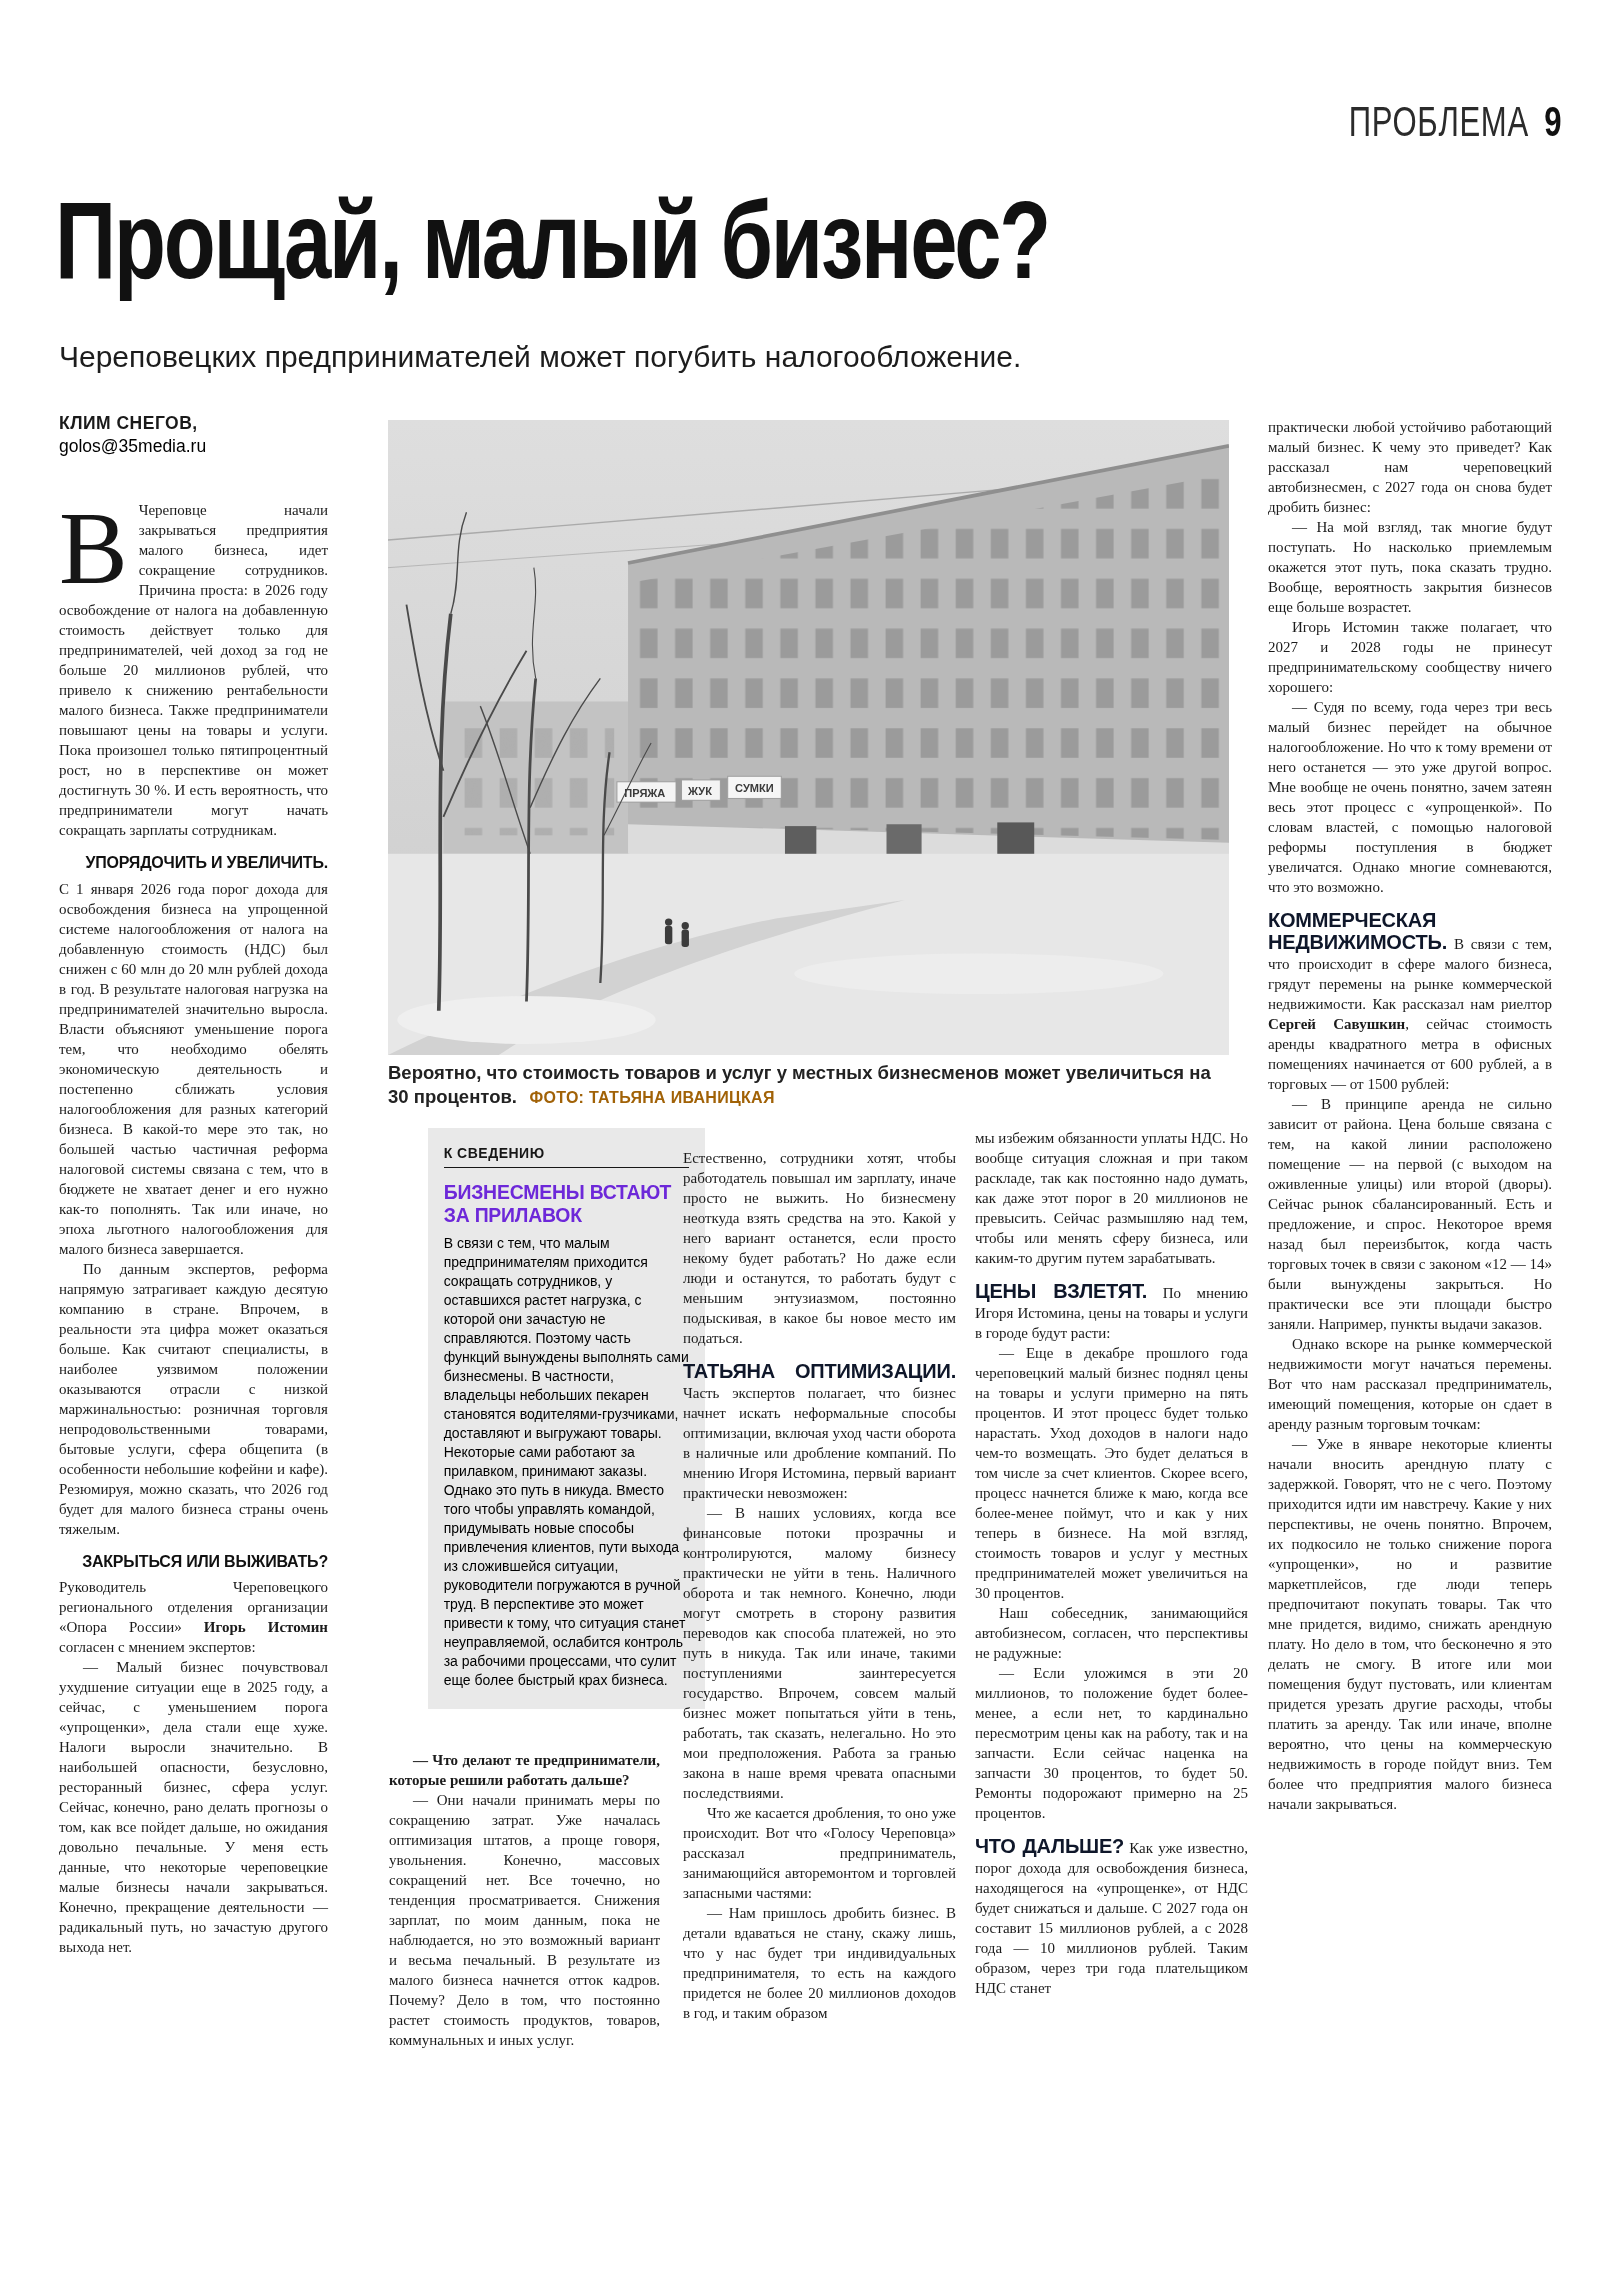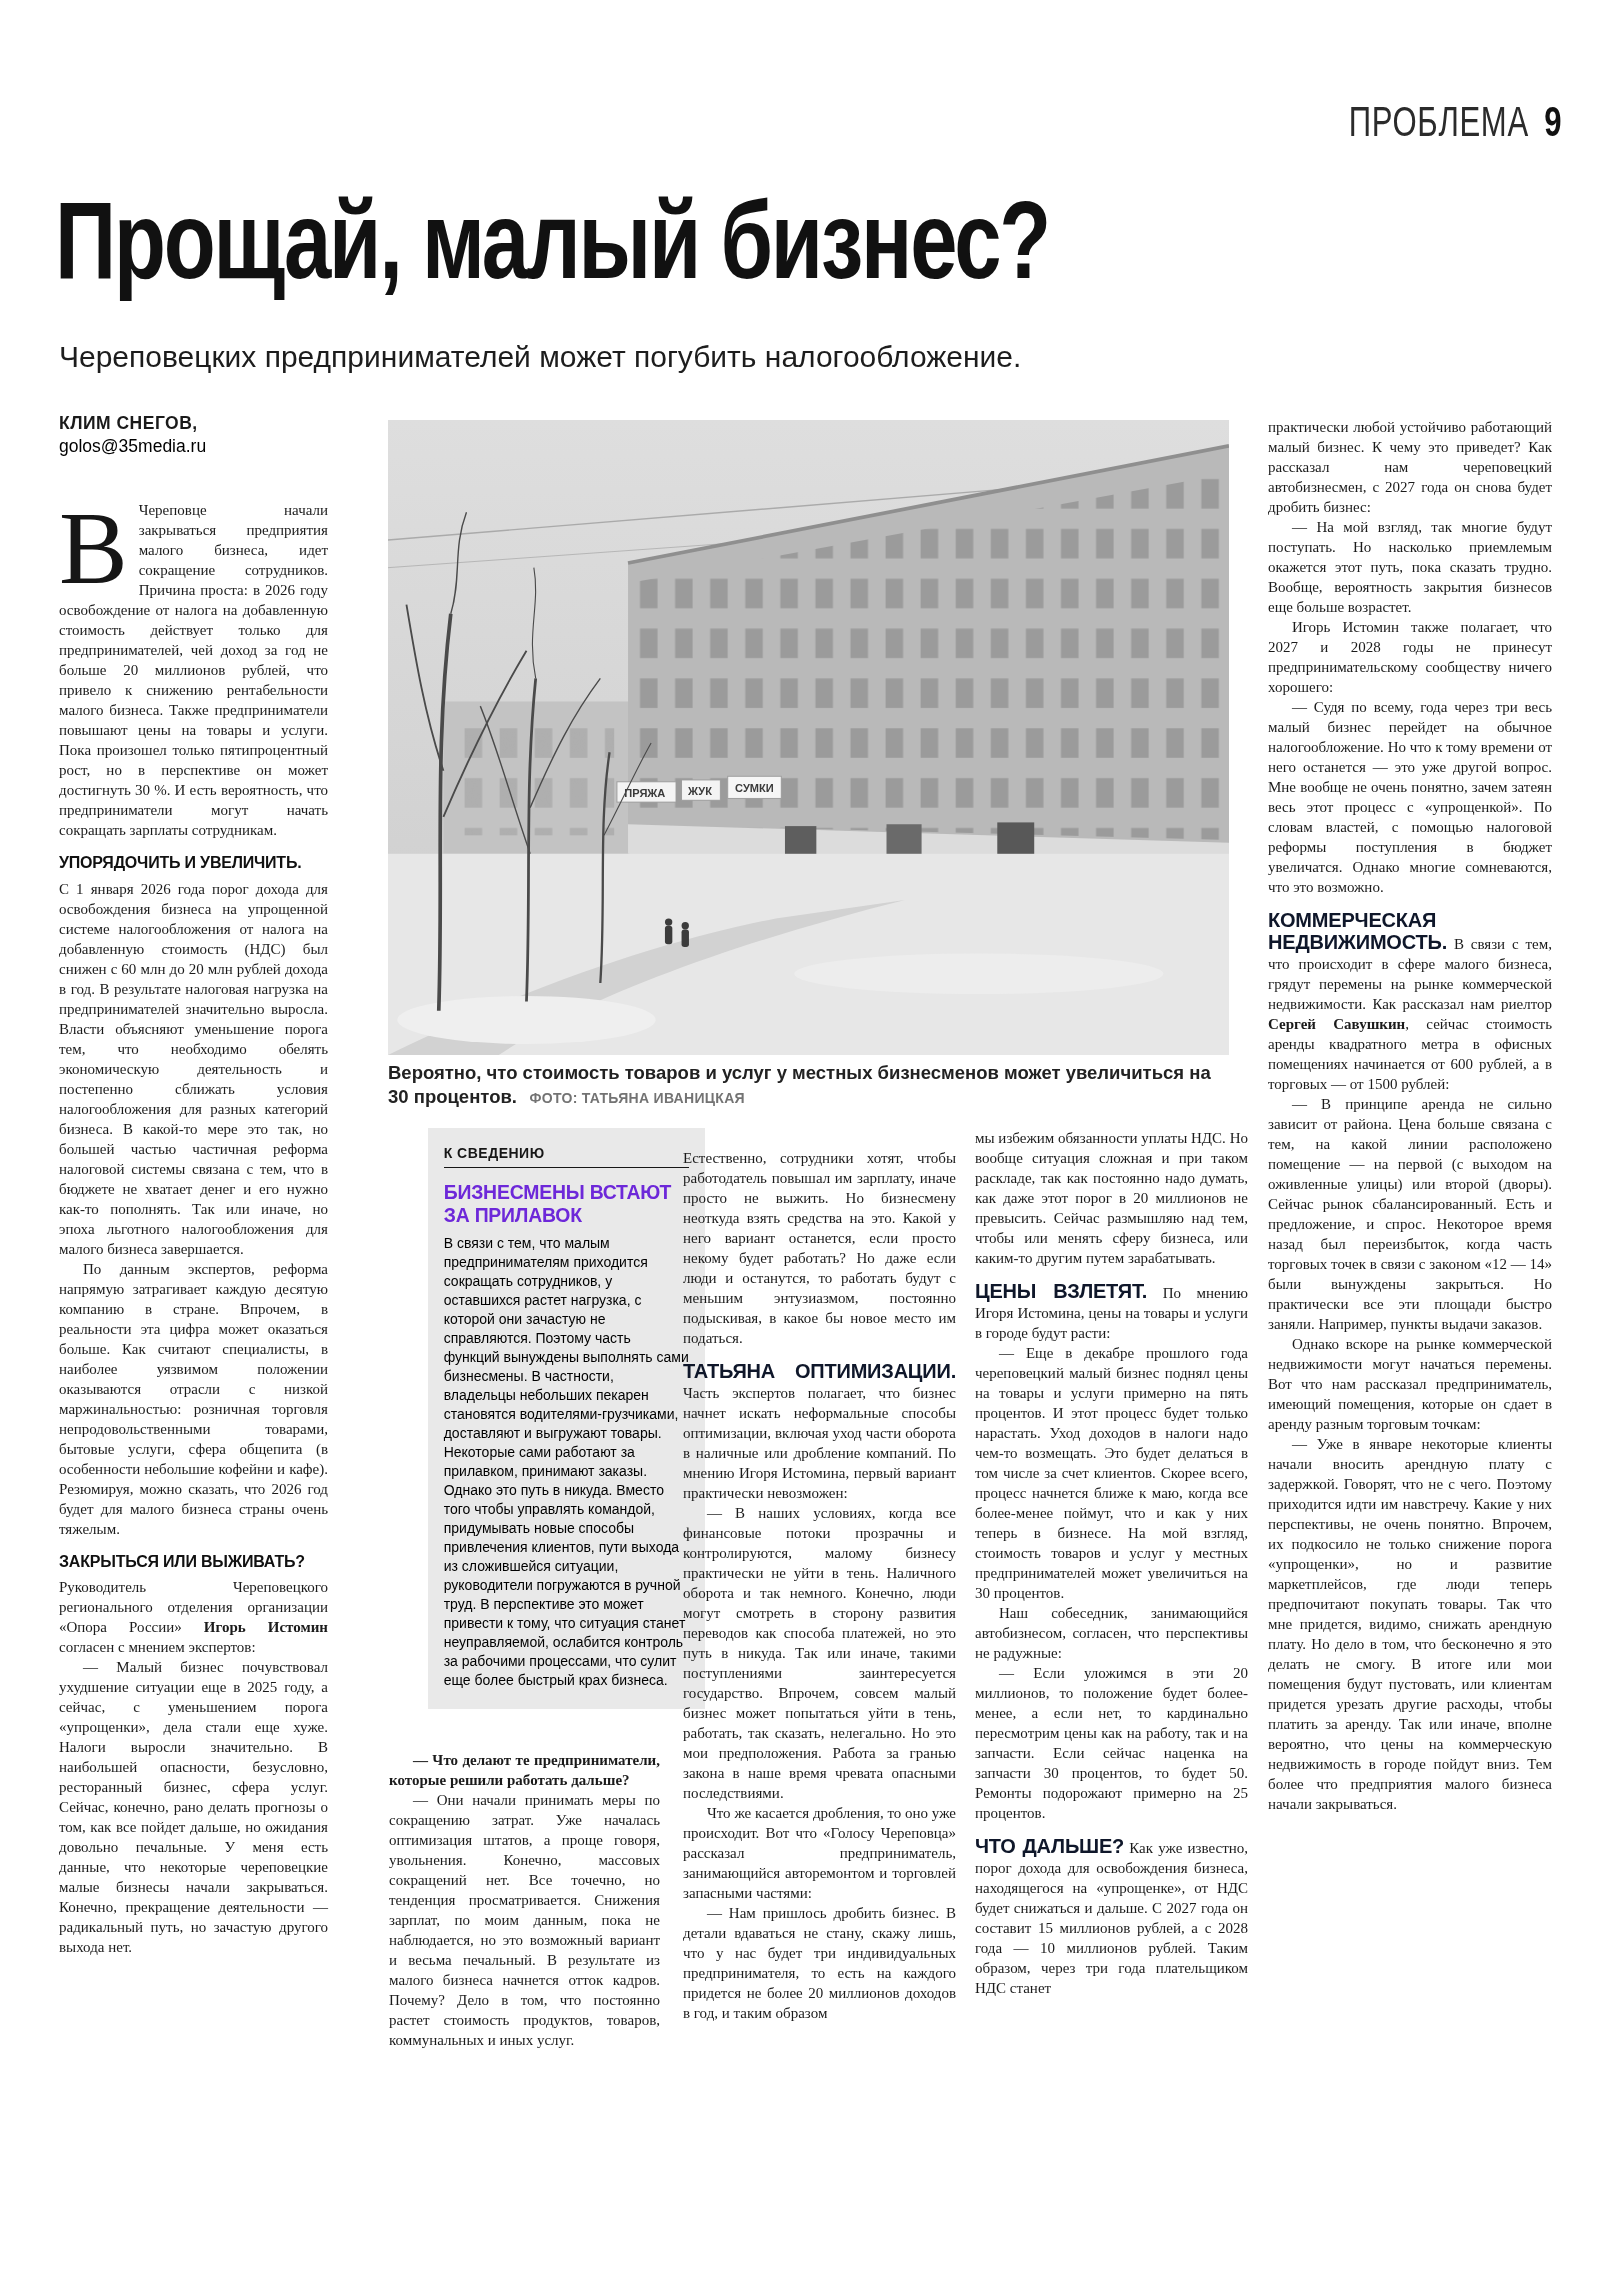--- a/index.html
+++ b/index.html
@@ -35,7 +35,7 @@
   .col p{margin:0;}
   .col p.ind{text-indent:24px;}
   .subhead{font-family:"Liberation Sans","DejaVu Sans",sans-serif;font-weight:700;
-           font-size:16px;letter-spacing:-0.2px;margin:13px 0 5.5px 0;text-align:left;color:#111;}
+           font-size:16px;letter-spacing:-0.2px;margin:13px 0 5.5px 0;text-align:right;color:#111;}
   .runin{font-family:"Liberation Sans","DejaVu Sans",sans-serif;font-weight:700;
          font-size:20px;letter-spacing:-0.2px;color:#0f172a;}
   .q{font-weight:700;}

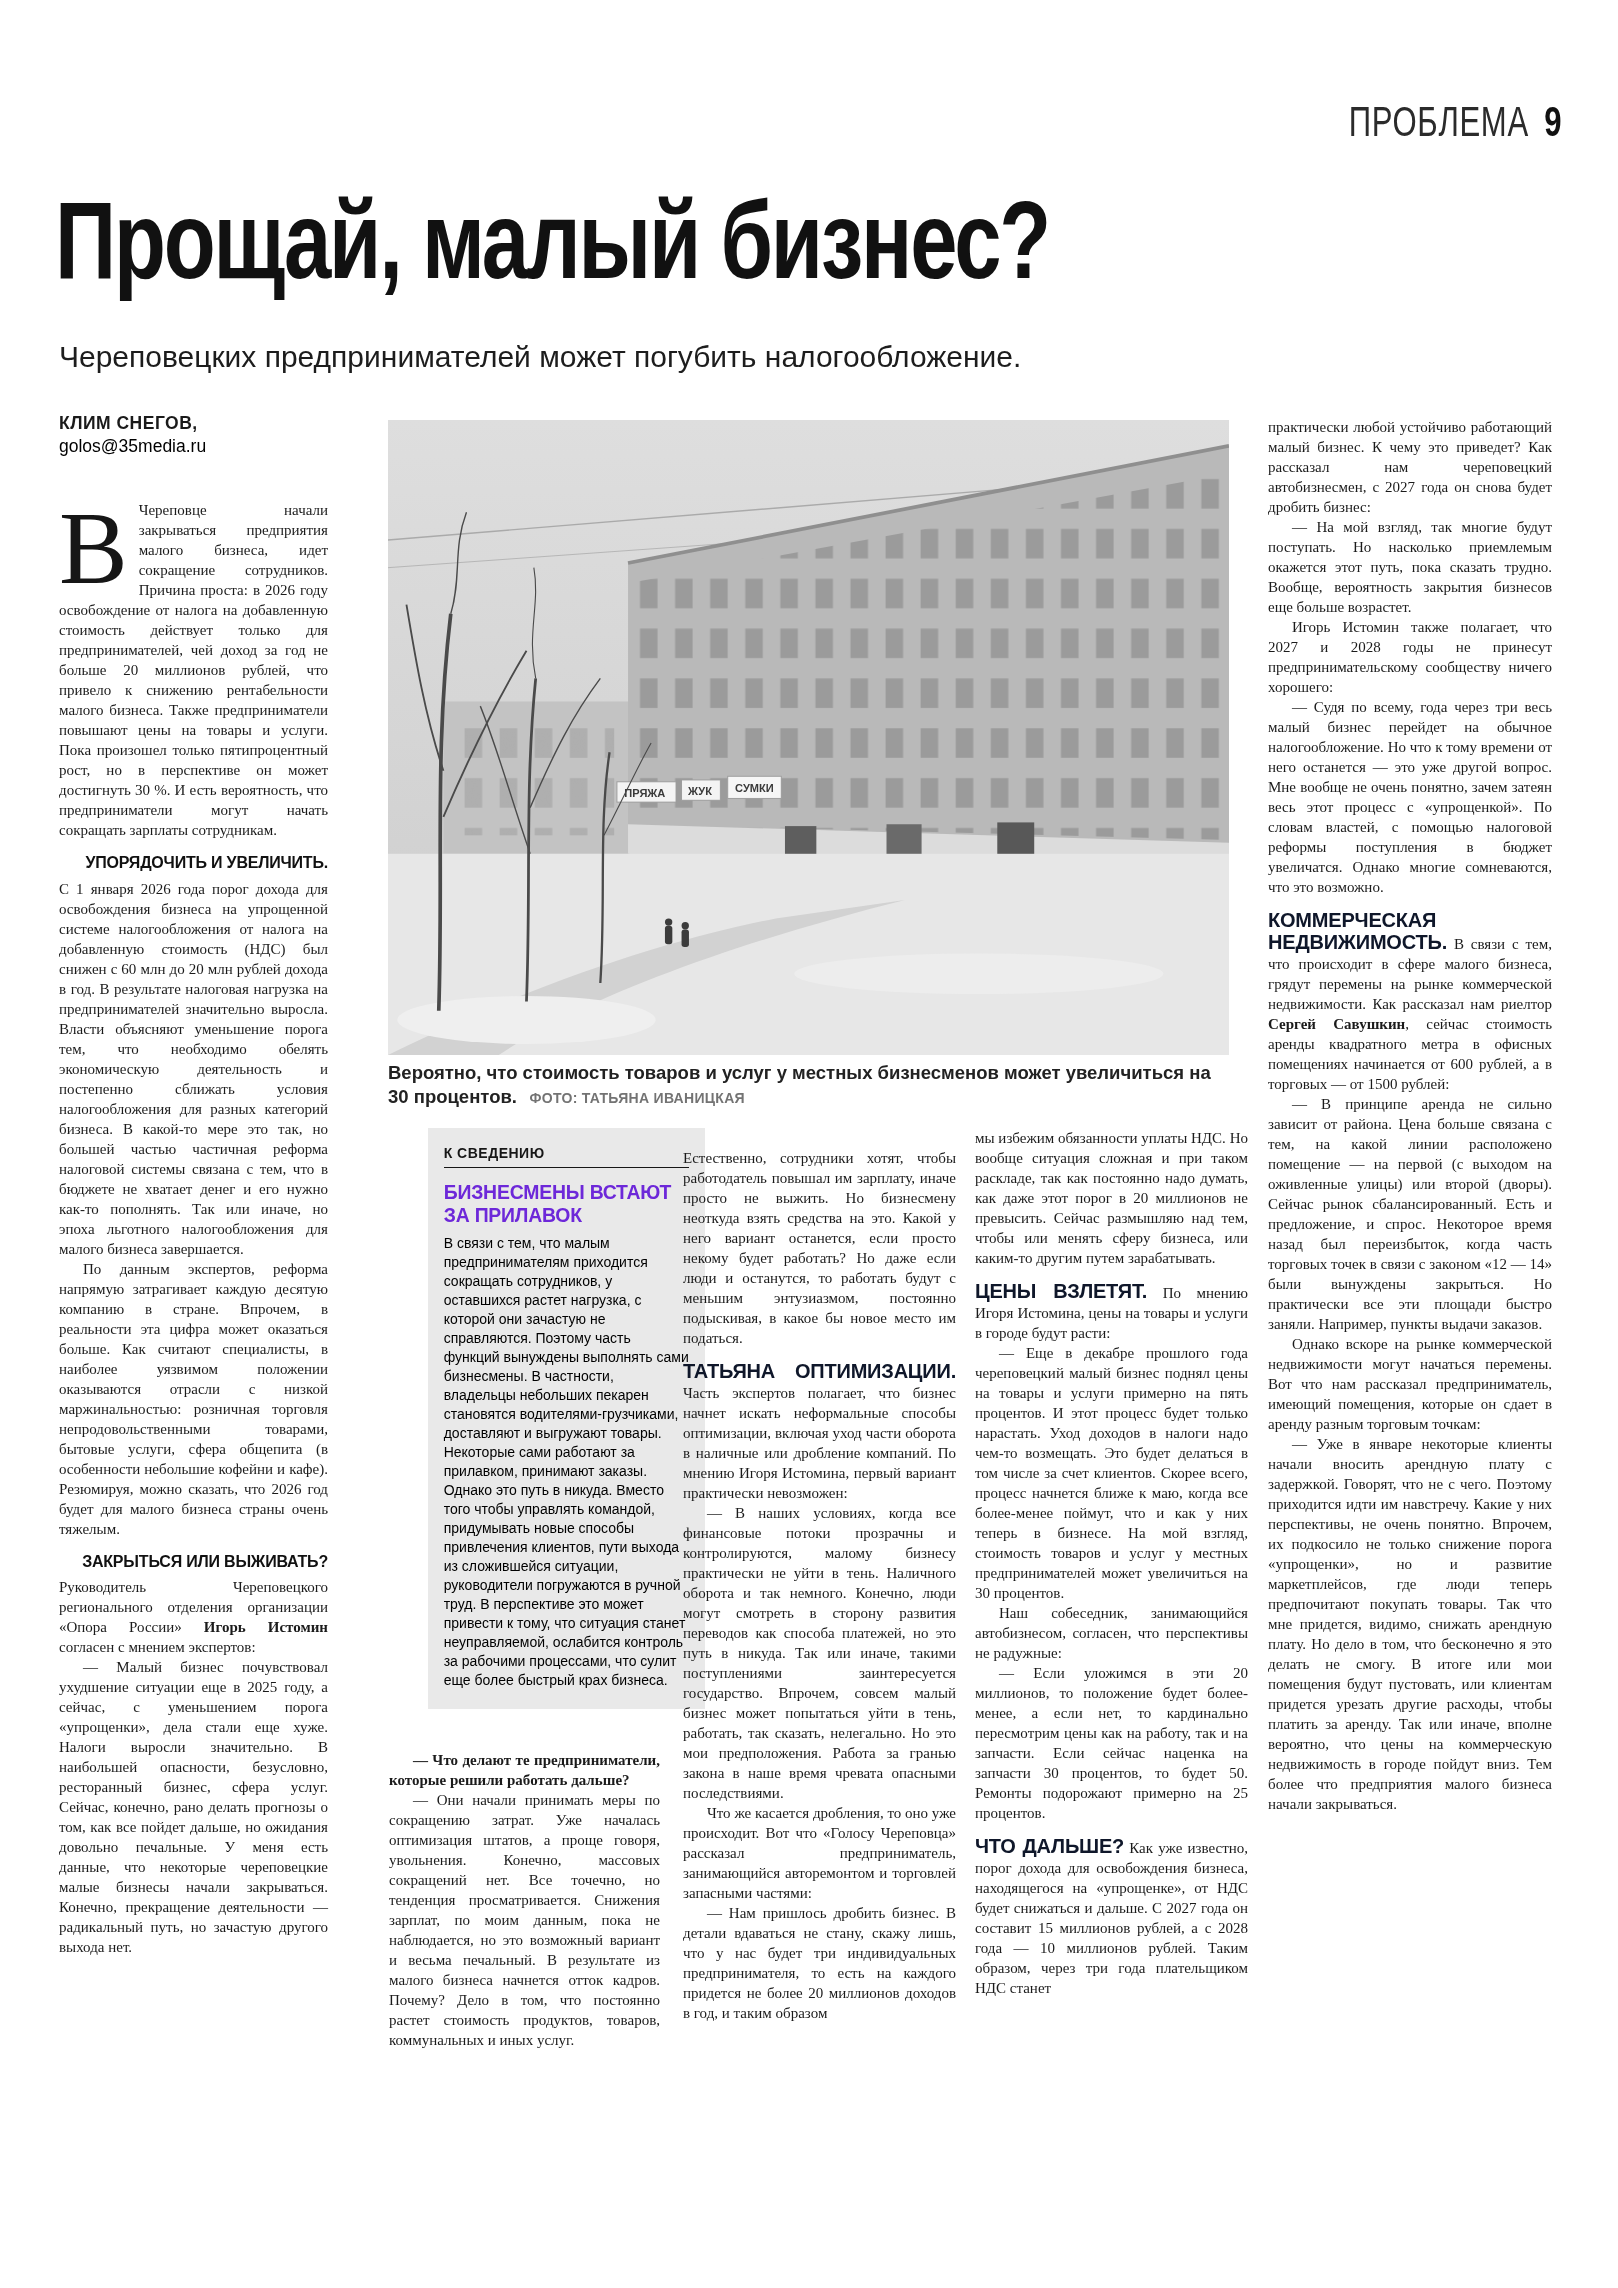--- a/index.html
+++ b/index.html
@@ -28,7 +28,7 @@
   .caption{position:absolute;left:388px;top:1061px;width:844px;
            font-family:"Liberation Sans","DejaVu Sans",sans-serif;font-size:18.5px;
            font-weight:700;color:#222;line-height:24px;}
-  .caption .credit{font-size:14px;color:#737373;font-weight:700;margin-left:7.4px;letter-spacing:0.3px;}
+  .caption .credit{font-size:16px;color:#a16207;font-weight:700;margin-left:7.4px;letter-spacing:0.3px;}
   
   .col{position:absolute;font-family:"Liberation Serif","DejaVu Serif",serif;
        font-size:15px;line-height:20px;text-align:justify;color:#1b1b1b;}

